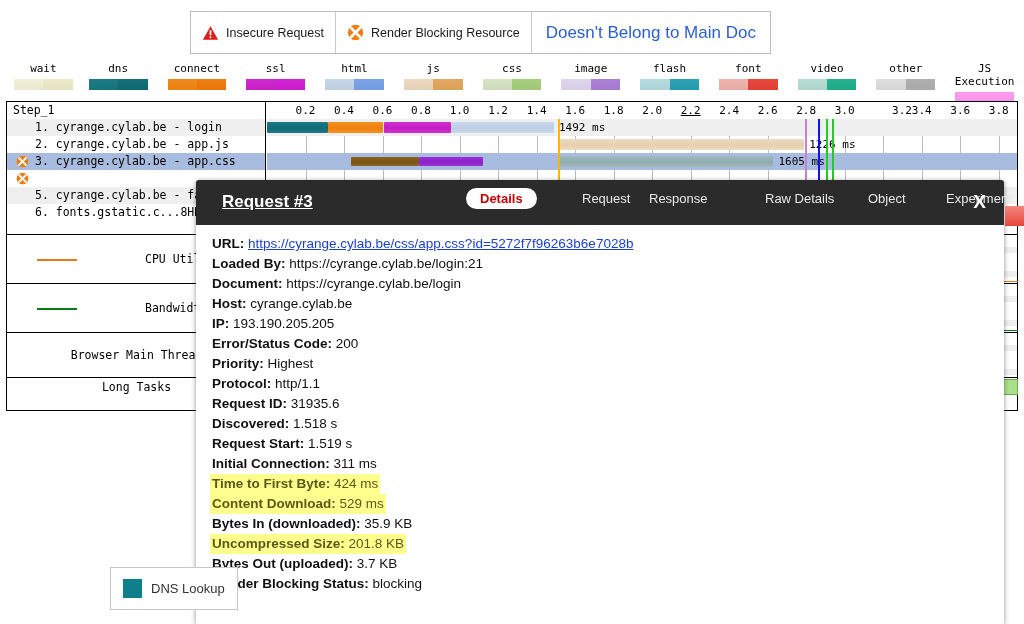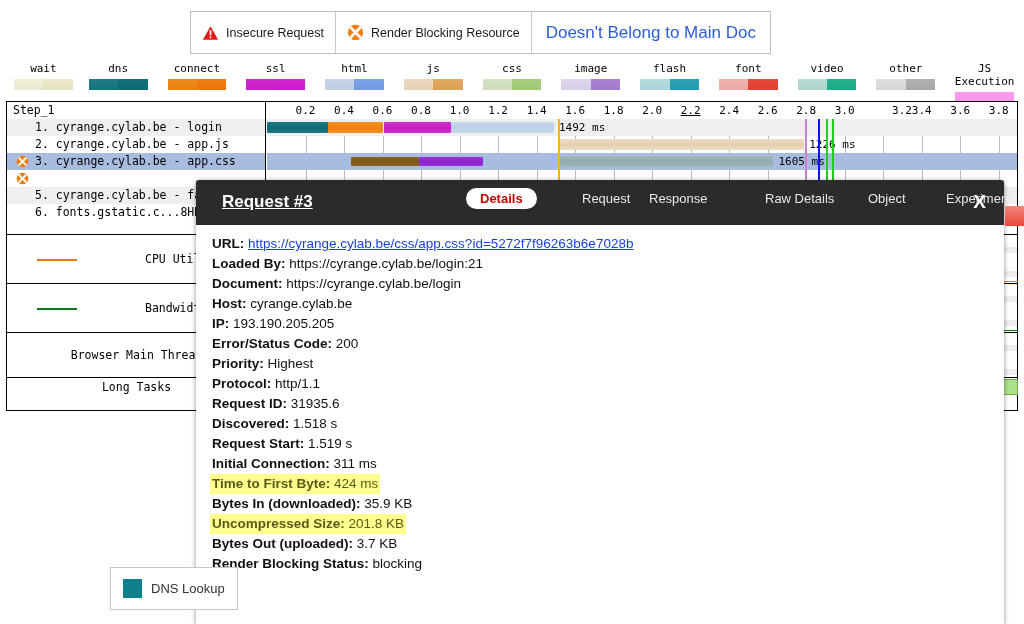--- a/index.html
+++ b/index.html
@@ -392,6 +392,7 @@
       <div class="drow"><span><b>Request Start:</b> <span class="v">1.519 s</span></span></div>
       <div class="drow"><span><b>Initial Connection:</b> <span class="v">311 ms</span></span></div>
       <div class="drow"><span class="drow hl"><b>Time to First Byte:</b> <span class="v">424 ms</span></span></div>
+      <div class="drow"><span class="drow hl"><b>Content Download:</b> <span class="v">529 ms</span></span></div>
       <div class="drow"><span><b>Bytes In (downloaded):</b> <span class="v">35.9 KB</span></span></div>
       <div class="drow"><span class="drow hl"><b>Uncompressed Size:</b> <span class="v">201.8 KB</span></span></div>
       <div class="drow"><span><b>Bytes Out (uploaded):</b> <span class="v">3.7 KB</span></span></div>

